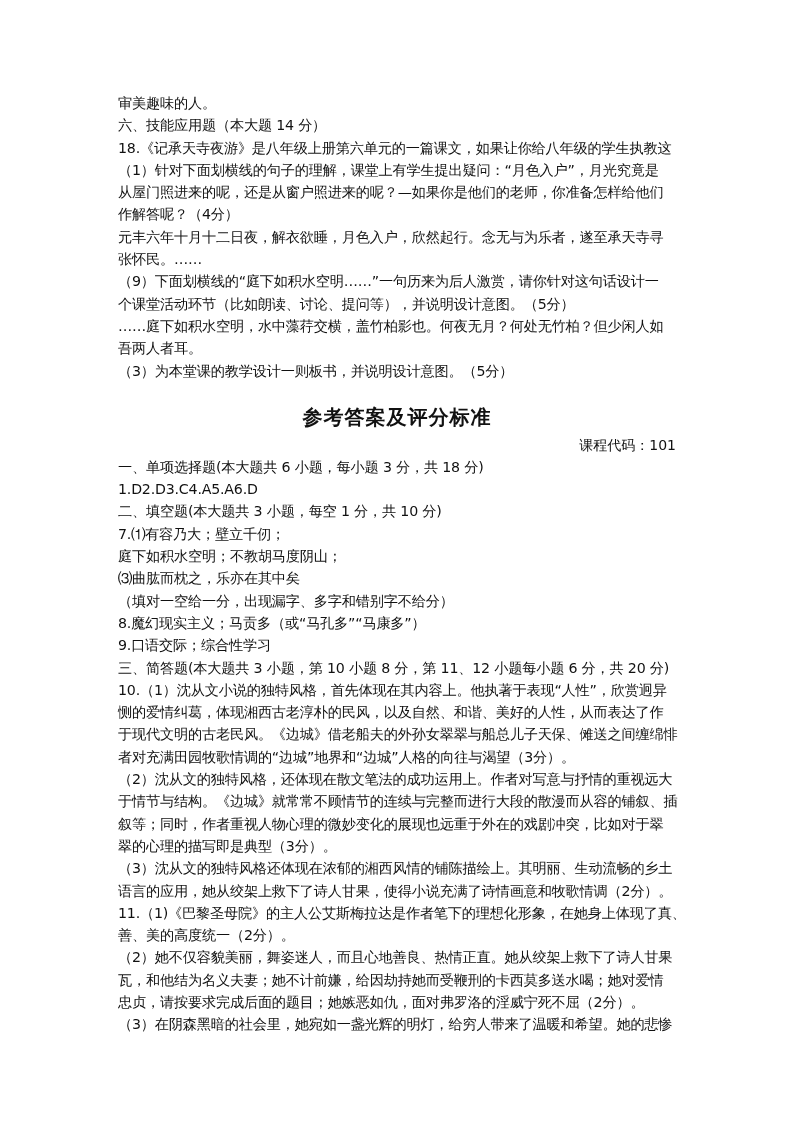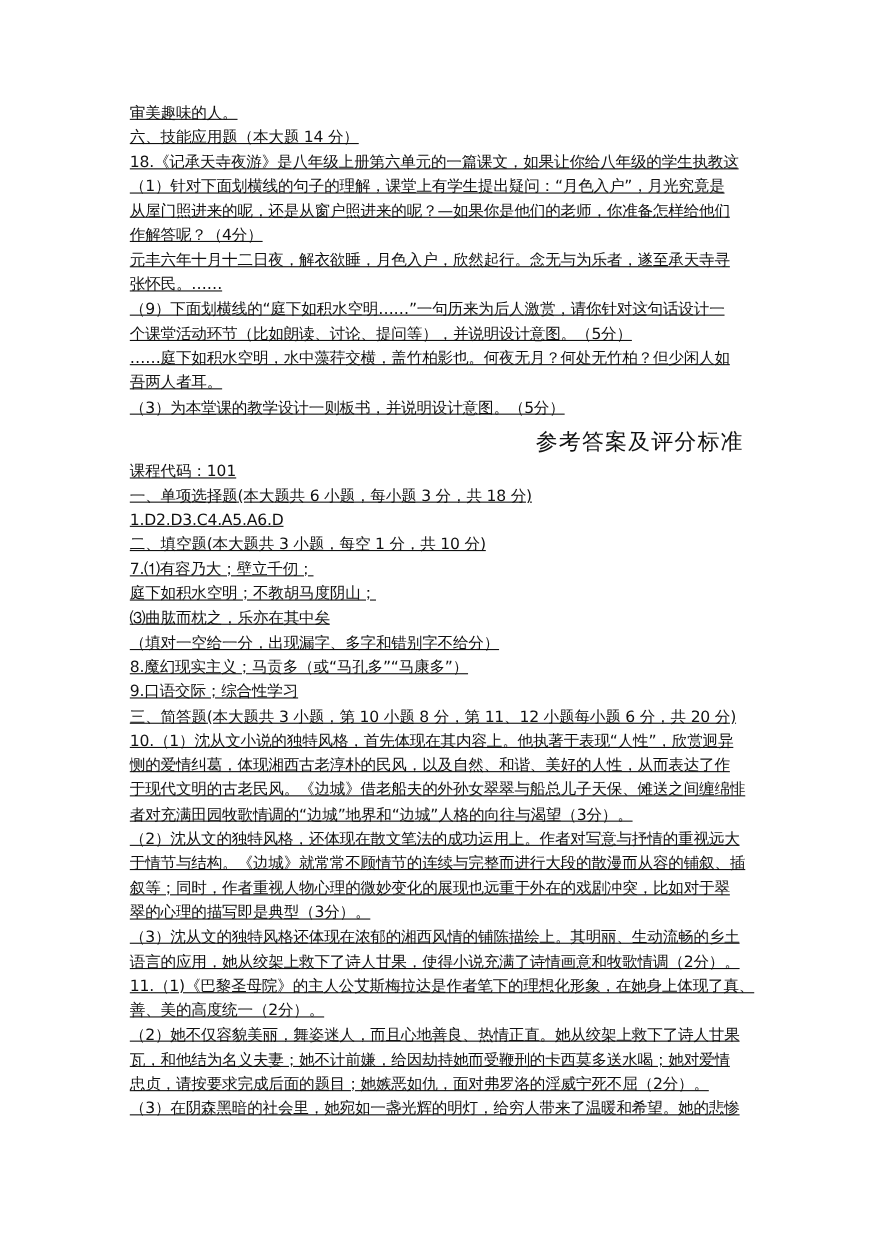--- a/index.html
+++ b/index.html
@@ -9,7 +9,7 @@
     font-family: "DejaVu Sans", "Liberation Sans", sans-serif;
     font-size: 14.2px; color: #111; line-height: 22.3px;
   }
-  .line { white-space: nowrap; overflow: visible; height: 22.3px; letter-spacing: -0.2px; text-decoration: underline; }
+  .line { white-space: nowrap; overflow: visible; height: 22.3px; letter-spacing: -0.2px; }
   .title {
     text-align: right; font-family: "DejaVu Serif", "Liberation Serif", serif;
     font-size: 20px; height: 34px; line-height: 34px; margin-top: 2px; letter-spacing: 1px;

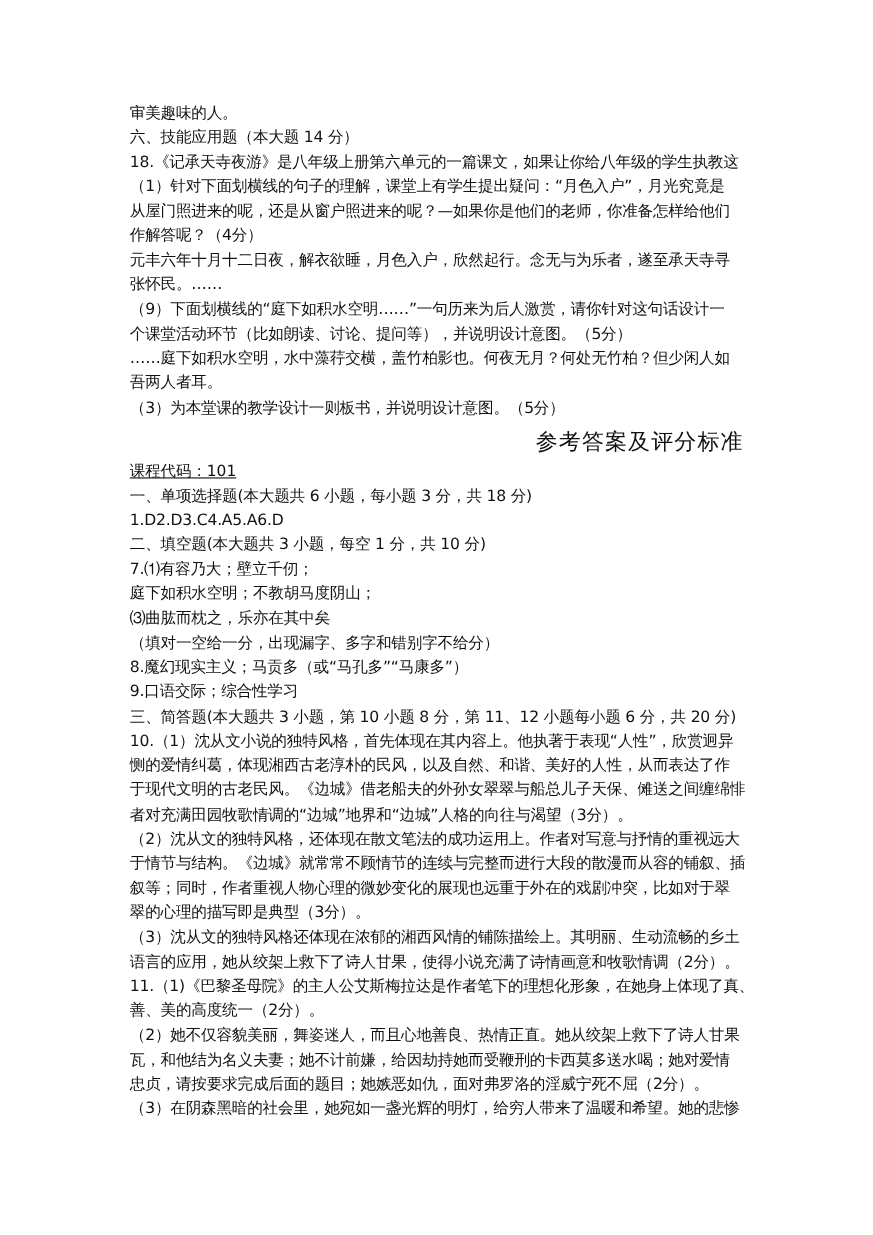--- a/index.html
+++ b/index.html
@@ -11,8 +11,8 @@
   }
   .line { white-space: nowrap; overflow: visible; height: 22.3px; letter-spacing: -0.2px; }
   .title {
-    text-align: right; font-family: "DejaVu Serif", "Liberation Serif", serif;
-    font-size: 20px; height: 34px; line-height: 34px; margin-top: 2px; letter-spacing: 1px;
+    text-align: center; font-family: "DejaVu Serif", "Liberation Serif", serif;
+    font-size: 20px; height: 34px; line-height: 34px; margin-top: 18px; letter-spacing: 1px; font-weight: bold;
   }
   .subtitle { text-align: left; height: 22px; line-height: 22px; font-size: 14px; text-decoration: underline; }
 </style>

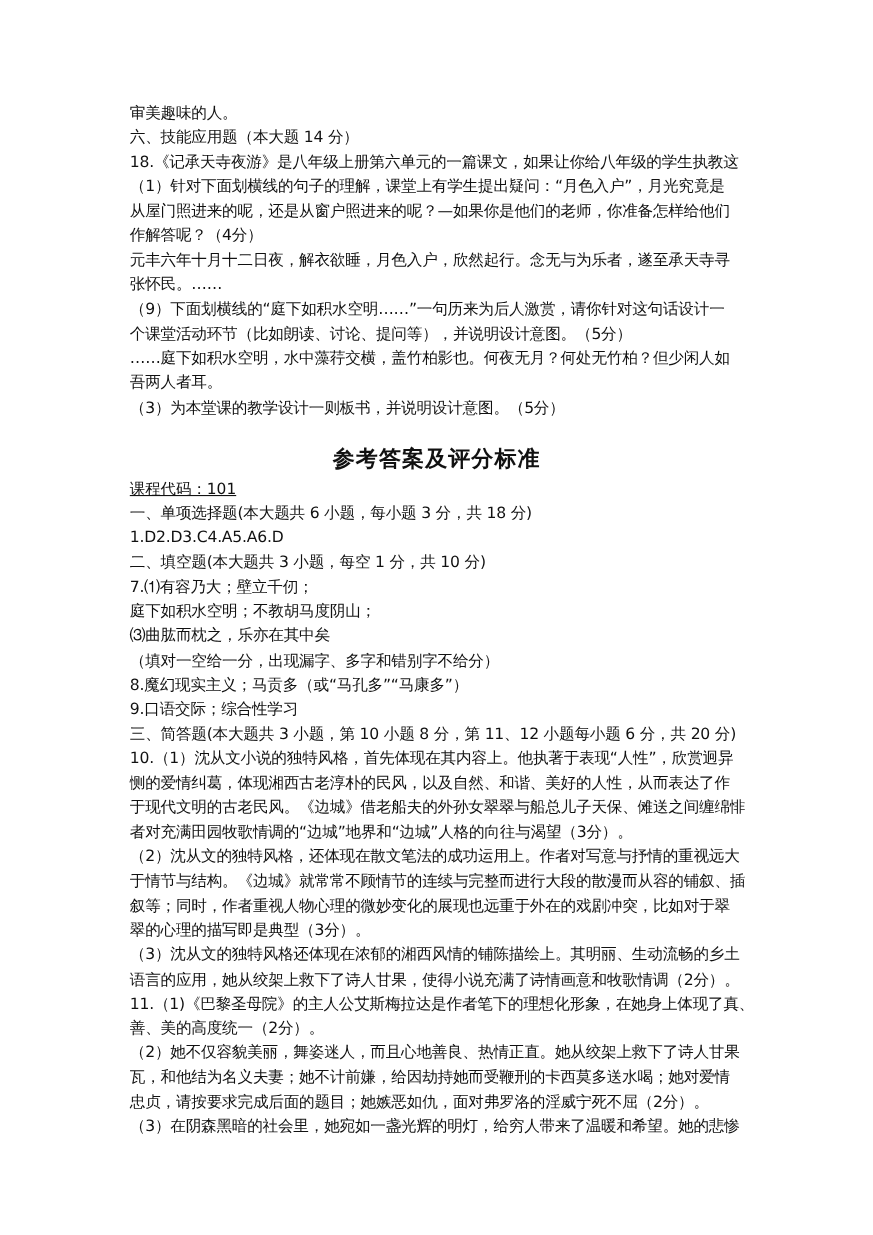--- a/index.html
+++ b/index.html
@@ -14,7 +14,7 @@
     text-align: center; font-family: "DejaVu Serif", "Liberation Serif", serif;
     font-size: 20px; height: 34px; line-height: 34px; margin-top: 18px; letter-spacing: 1px; font-weight: bold;
   }
-  .subtitle { text-align: left; height: 22px; line-height: 22px; font-size: 14px; text-decoration: underline; }
+  .subtitle { text-align: right; height: 22px; line-height: 22px; font-size: 14px; }
 </style>
 </head>
 <body>

